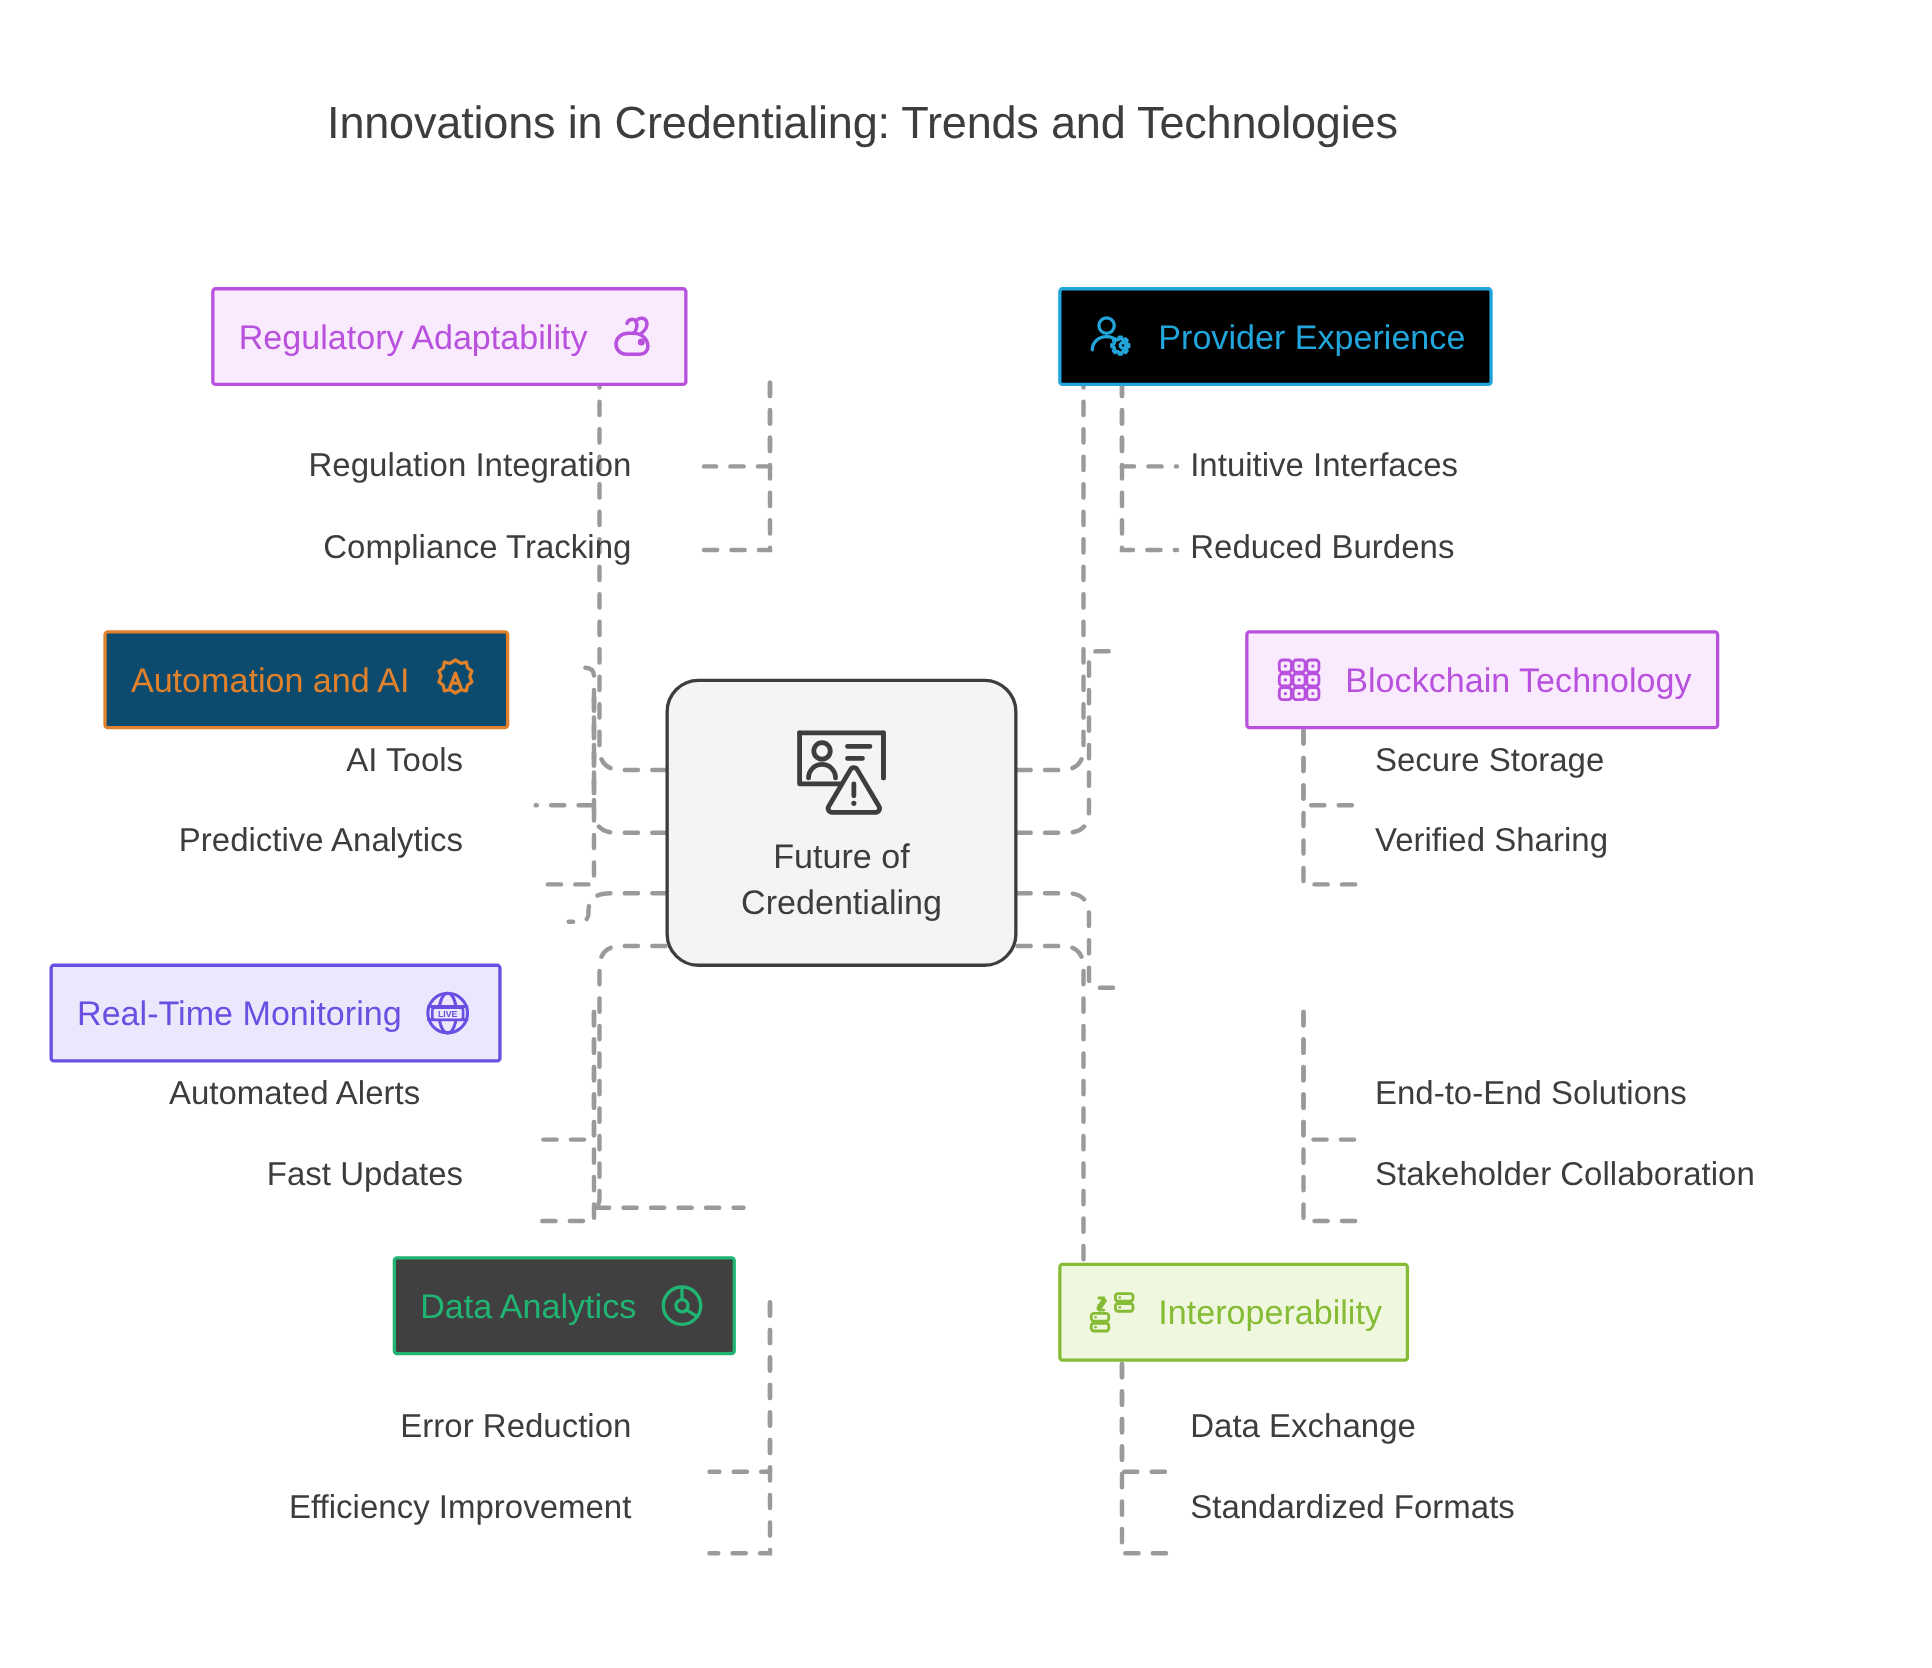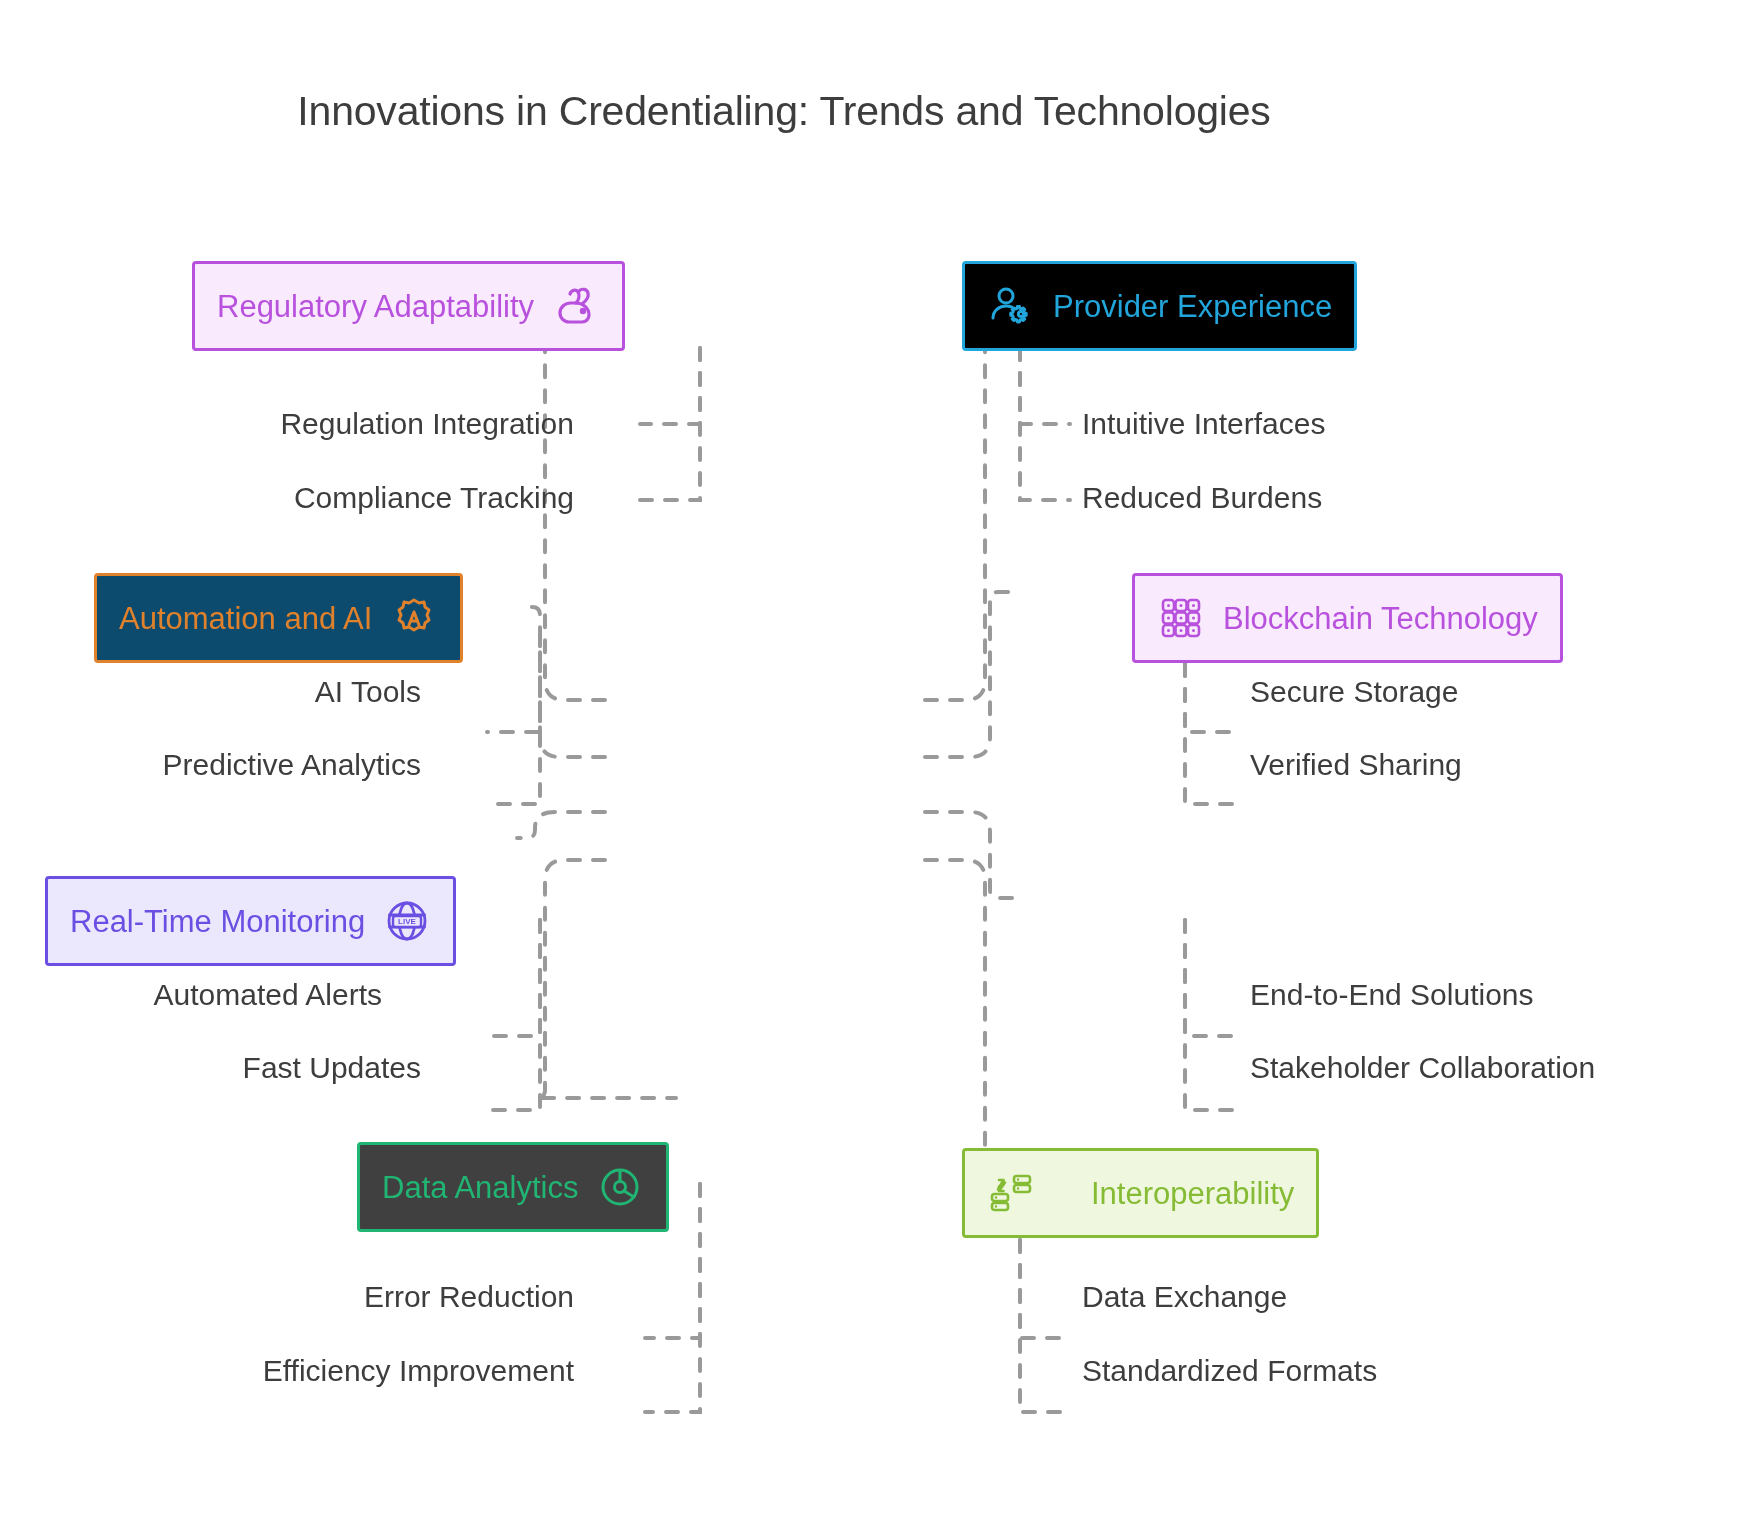--- a/index.html
+++ b/index.html
@@ -266,6 +266,25 @@
   <div class="leaf l" style="left:1082px; top:1282px;">Data Exchange</div>
   <div class="leaf l" style="left:1082px; top:1356px;">Standardized Formats</div>
 
+  <div id="center">
+    <span class="cicon">
+      <svg viewBox="0 0 72 64" width="98" height="88" fill="none" stroke="#3d3d3d" stroke-width="3.2" stroke-linecap="round" stroke-linejoin="round">
+        <path d="M8 8h56v30"></path>
+        <path d="M64 8v30"></path>
+        <path d="M8 8v34h34"></path>
+        <circle cx="23" cy="20" r="5.5"></circle>
+        <path d="M14 38c0-5 4-9 9-9s9 4 9 9"></path>
+        <path d="M40 17h15M40 25h10"></path>
+        <path d="M46.5 32.5L61 57a2.6 2.6 0 0 1-2.3 4H29.8a2.6 2.6 0 0 1-2.3-4L42 32.5a2.6 2.6 0 0 1 4.5 0z" fill="#f4f4f4"></path>
+        <path d="M44.25 42v8"></path>
+        <circle cx="44.25" cy="55" r="1.7" fill="#3d3d3d" stroke="none"></circle>
+      </svg>
+    </span>
+    <div class="ctext">
+      <div>Future of</div>
+      <div>Credentialing</div>
+    </div>
+  </div>
 
 </div>
 

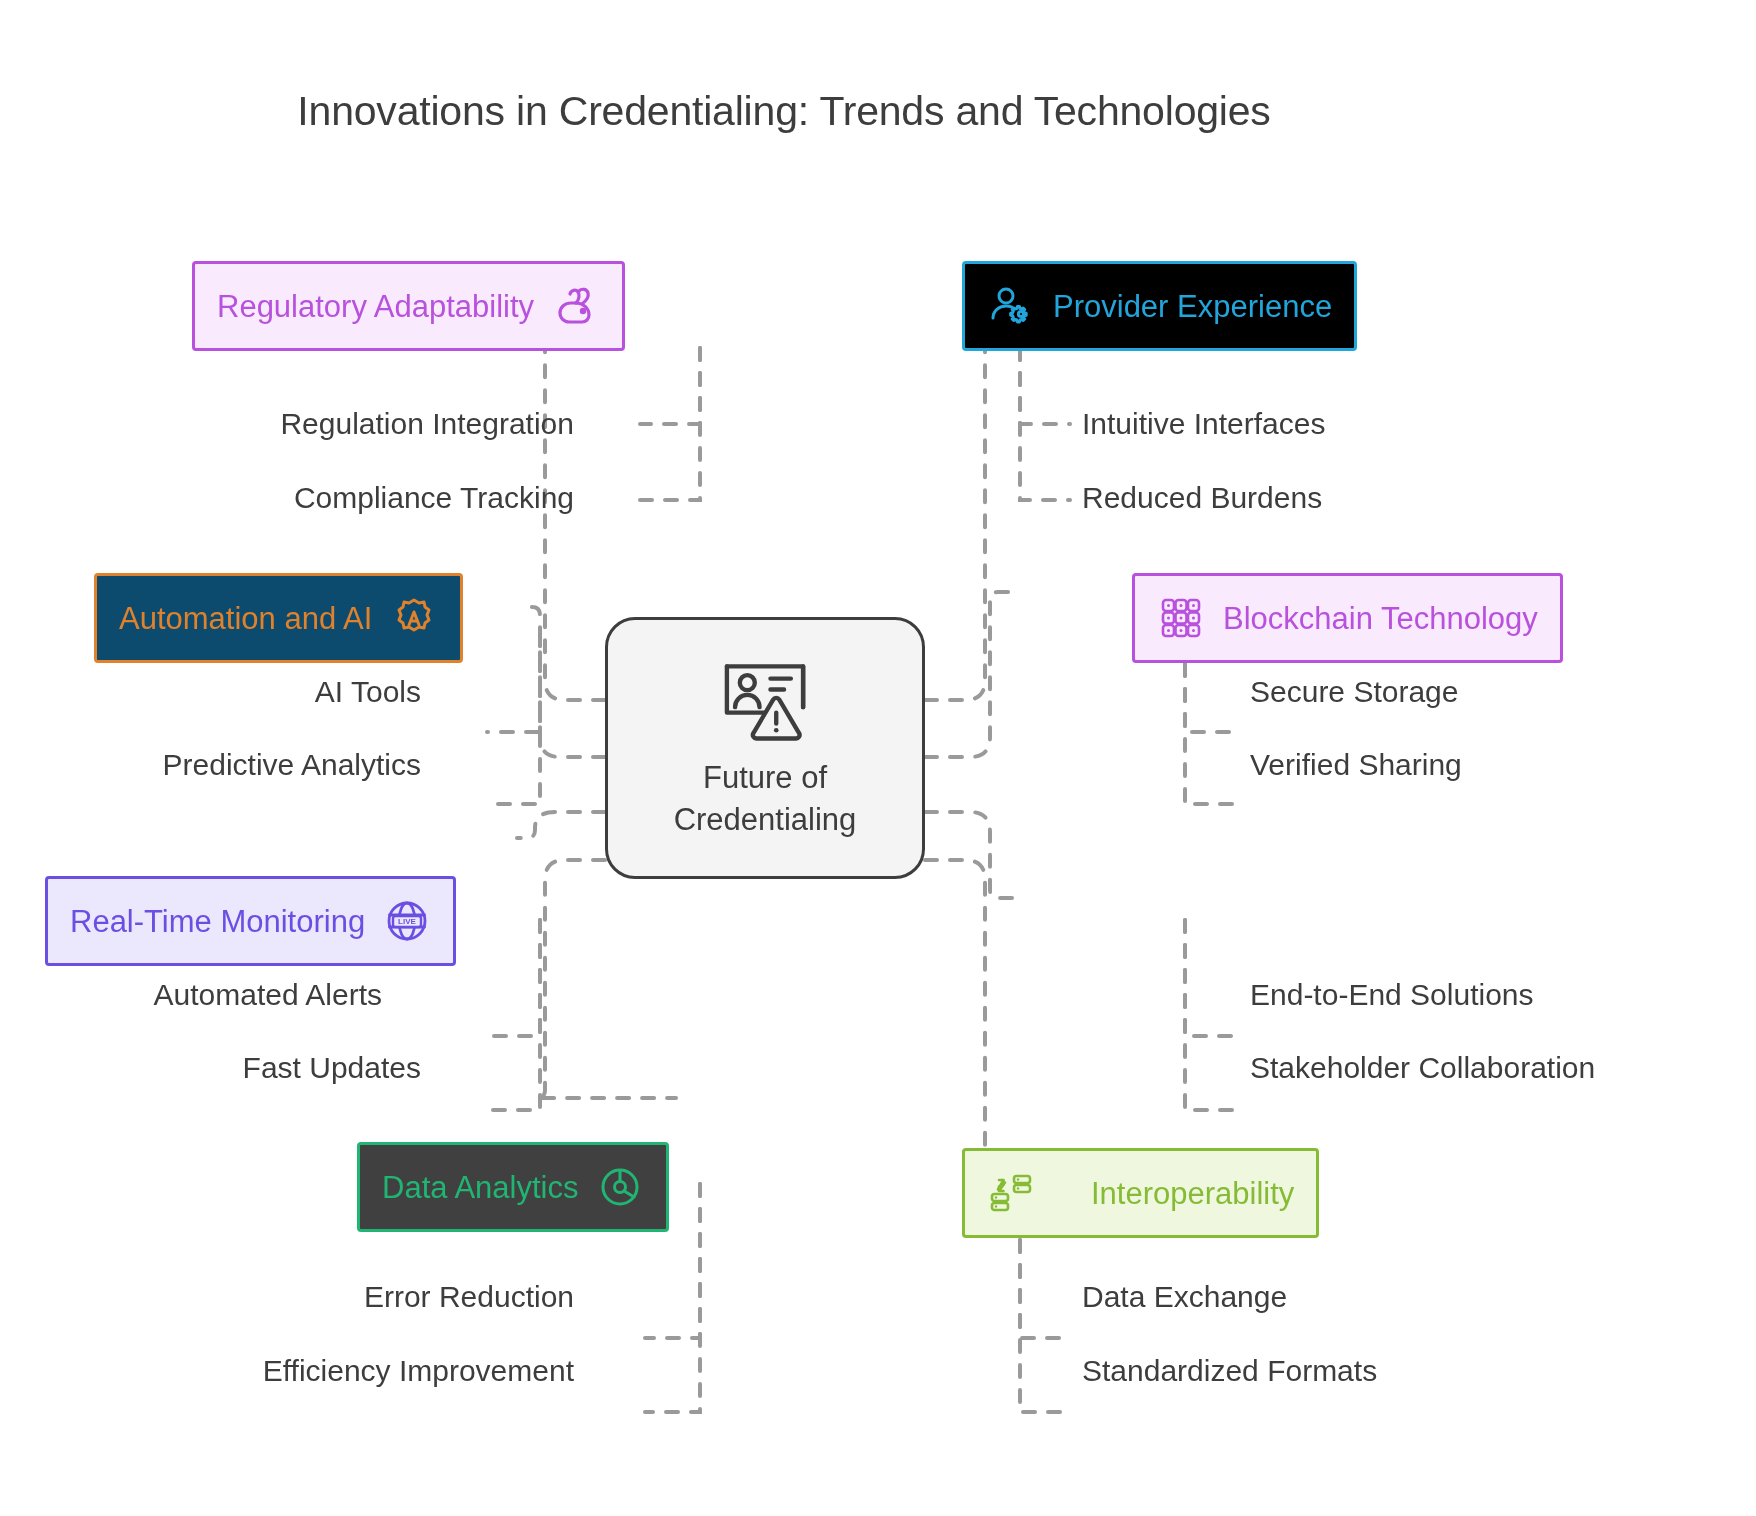--- a/index.html
+++ b/index.html
@@ -246,7 +246,7 @@
   <div class="leaf l" style="left:1250px; top:980px;">End-to-End Solutions</div>
   <div class="leaf l" style="left:1250px; top:1053px;">Stakeholder Collaboration</div>
 
-  <div class="branch icon-left" style="left:962px; top:1148px; border-color:#86bb35; background:#eff8df; color:#86bb35;gap:38px;">
+  <div class="branch icon-left" style="left:962px; top:1148px; border-color:#86bb35; background:#eff8df; color:#86bb35;">
     <span class="ic">
       <svg viewBox="0 0 48 48" width="48" height="48" fill="none" stroke="#86bb35" stroke-width="2.6" stroke-linecap="round" stroke-linejoin="round">
         <rect x="5" y="25" width="16" height="7" rx="2.5"></rect>

